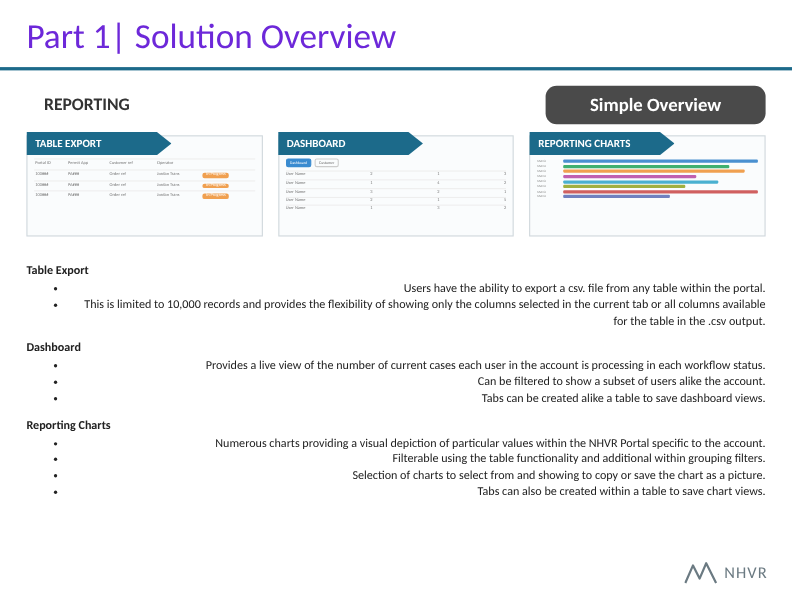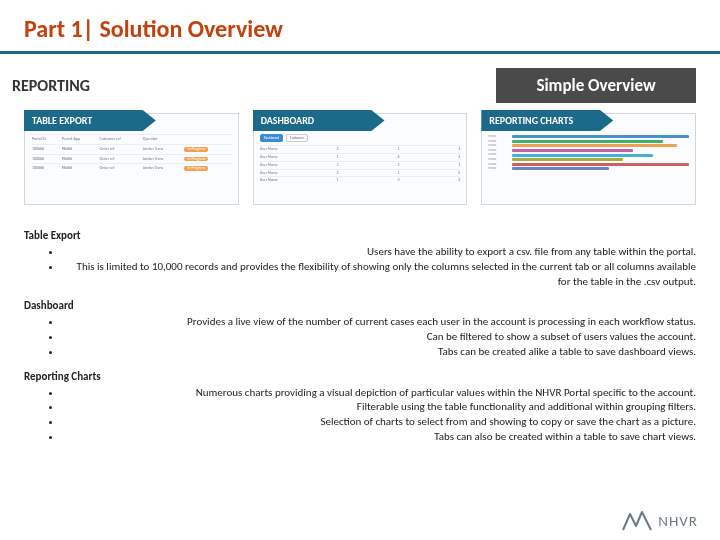--- a/index.html
+++ b/index.html
@@ -12,9 +12,9 @@
     overflow: hidden;
   }
   .title {
-    font-size: 24px;
-    font-weight: bold;
-    color: #c2410c;
+    font-size: 32px;
+    font-weight: normal;
+    color: #6d28d9;
     padding: 14px 24px 8px 24px;
   }
   .title-underline {

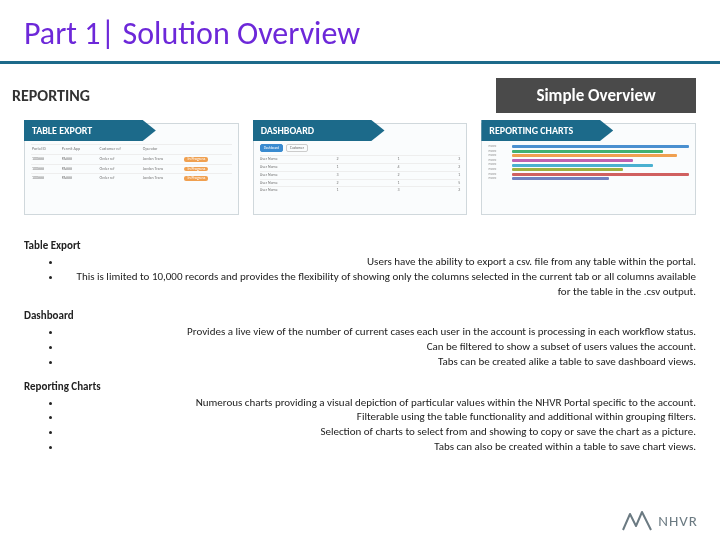--- a/index.html
+++ b/index.html
@@ -26,7 +26,7 @@
     display: flex;
     justify-content: space-between;
     align-items: center;
-    padding: 14px 24px 10px 12px;
+    padding: 14px 24px 10px 40px;
   }
   .reporting-label {
     font-size: 16px;

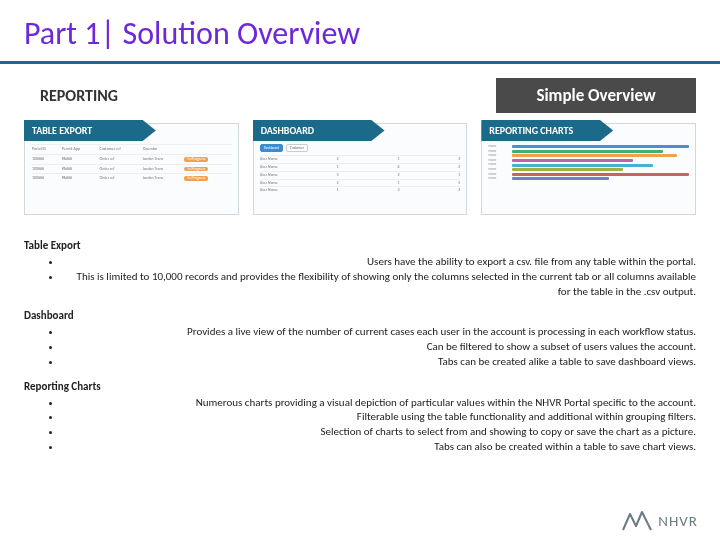--- a/index.html
+++ b/index.html
@@ -39,7 +39,7 @@
     font-size: 17px;
     font-weight: bold;
     padding: 7px 30px;
-    border-radius: 0;
+    border-radius: 10px;
     min-width: 200px;
     text-align: center;
   }

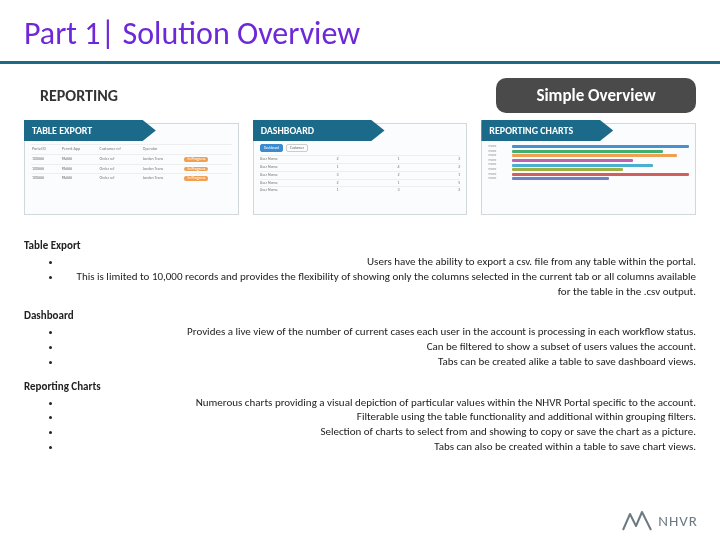--- a/index.html
+++ b/index.html
@@ -312,7 +312,7 @@
   <h4>Dashboard</h4>
   <ul>
     <li>Provides a live view of the number of current cases each user in the account is processing in each workflow status.</li>
-    <li>Can be filtered to show a subset of users values the account.</li>
+    <li>Can be filtered to show a subset of users alike the account.</li>
     <li>Tabs can be created alike a table to save dashboard views.</li>
   </ul>
 

